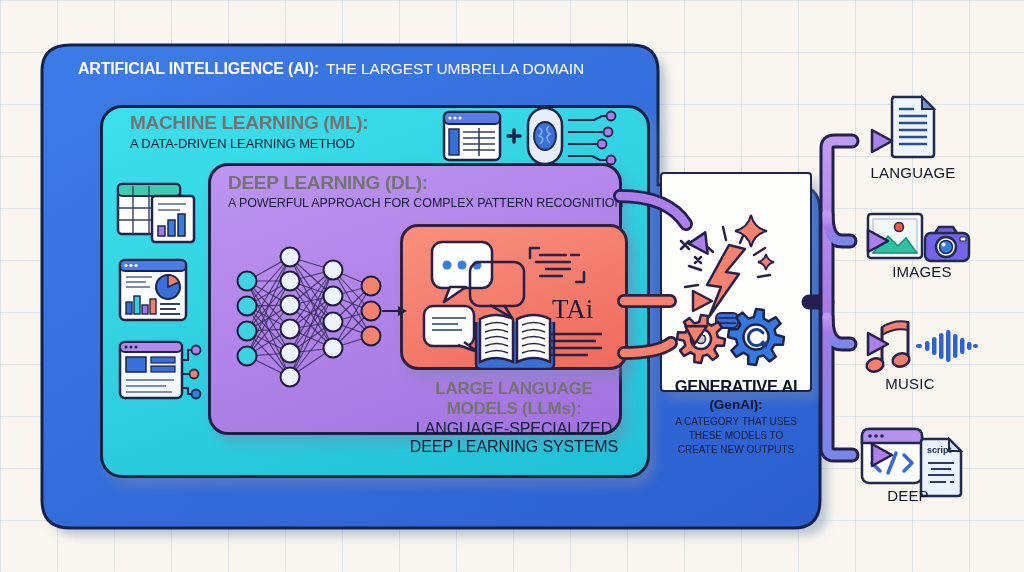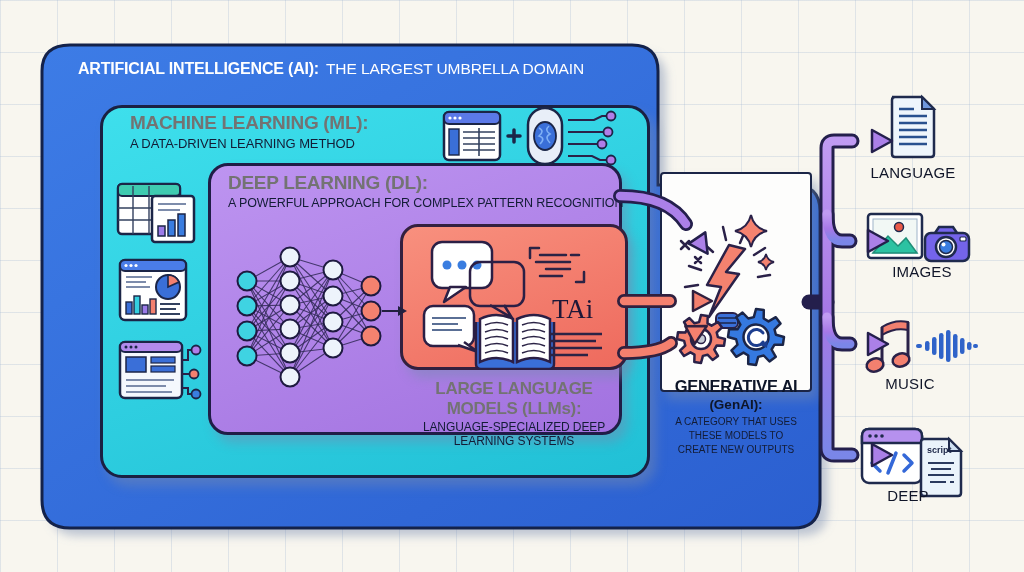--- a/index.html
+++ b/index.html
@@ -37,7 +37,7 @@
   .dl-title .h2{font-size:12.5px;}
   .llm-title{left:400px;top:379px;width:228px;text-align:center;white-space:normal;}
   .llm-title .h1{font-size:17px;}
-  .llm-title .h2{font-size:12px;margin-top:1px;}
+  .llm-title .h2{font-size:16px;margin-top:1px;}
   .genai-text{position:absolute;left:0;top:203px;width:100%;text-align:center;z-index:6;}
   .genai-text .g1{font-weight:bold;font-size:16.5px;letter-spacing:-.3px;color:#0d1528;}
   .genai-text .g2{font-weight:bold;font-size:13.5px;margin-top:1px;color:#0d1528;}

